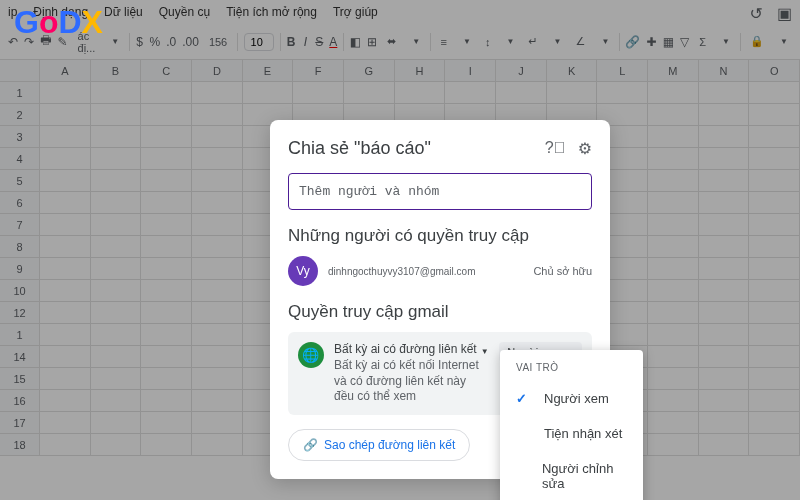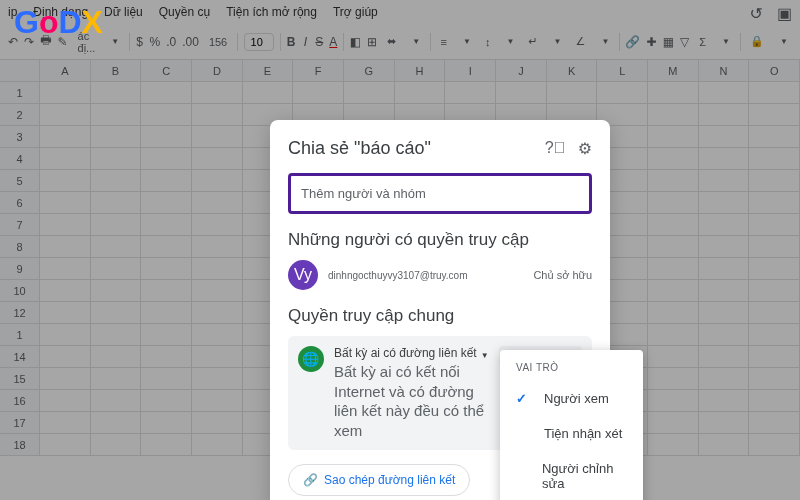--- a/index.html
+++ b/index.html
@@ -24,7 +24,7 @@
 .modal-title { font-size: 18px; color: #3c4043; }
 .modal-icons { display: flex; gap: 12px; color: #5f6368; }
 .modal-icons span { cursor: pointer; }
-.input-box { border: 3px solid #4c1d95; border-radius: 4px; padding: 10px; font-size: 13px; color: #5f6368; margin-bottom: 16px; cursor: text; }
+.input-box { border: 1px solid #4c1d95; border-radius: 4px; padding: 10px; font-size: 13px; color: #5f6368; margin-bottom: 16px; cursor: text; font-family: Liberation Mono, monospace; }
 .section-label { font-size: 17px; color: #3c4043; margin-bottom: 10px; font-weight: 500; }
 .person-row { display: flex; align-items: center; gap: 10px; margin-bottom: 16px; }
 .avatar { width: 30px; height: 30px; border-radius: 50%; background: #673ab7; color: #fff; display: flex; align-items: center; justify-content: center; font-size: 16px; font-weight: 500; }

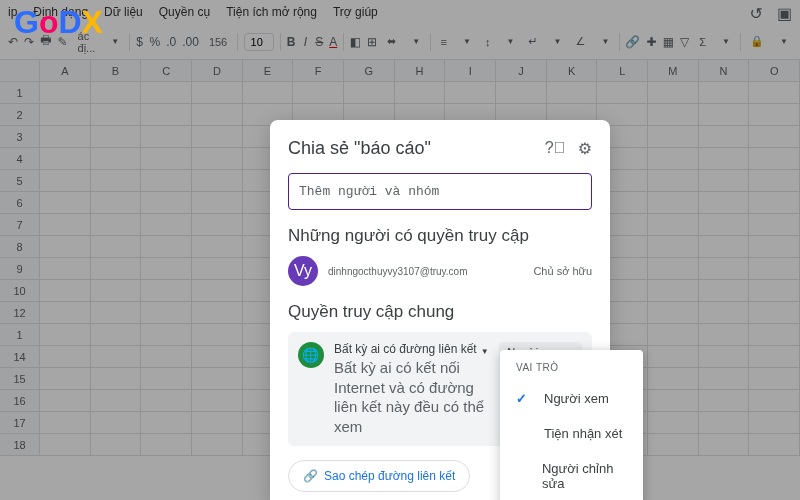--- a/index.html
+++ b/index.html
@@ -27,7 +27,7 @@
 .input-box { border: 1px solid #4c1d95; border-radius: 4px; padding: 10px; font-size: 13px; color: #5f6368; margin-bottom: 16px; cursor: text; font-family: Liberation Mono, monospace; }
 .section-label { font-size: 17px; color: #3c4043; margin-bottom: 10px; font-weight: 500; }
 .person-row { display: flex; align-items: center; gap: 10px; margin-bottom: 16px; }
-.avatar { width: 30px; height: 30px; border-radius: 50%; background: #673ab7; color: #fff; display: flex; align-items: center; justify-content: center; font-size: 16px; font-weight: 500; }
+.avatar { width: 30px; height: 30px; border-radius: 50%; background: #673ab7; color: #fff; display: flex; align-items: center; justify-content: center; font-size: 12px; font-weight: 500; }
 .person-info { flex: 1; }
 .person-name { font-size: 12px; color: #3c4043; }
 .person-email { font-size: 10px; color: #5f6368; }

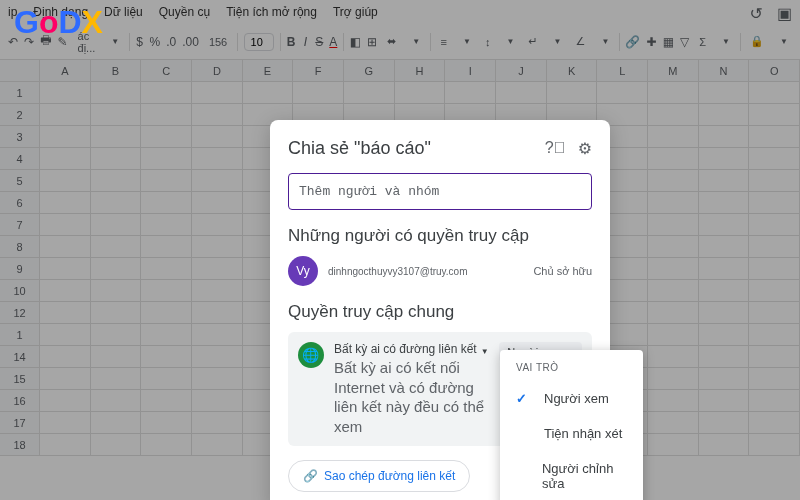--- a/index.html
+++ b/index.html
@@ -462,7 +462,7 @@
   <div class="person-row">
     <div class="avatar">Vy</div>
     <div class="person-info">
-      <div class="person-email">dinhngocthuyvy3107@truy.com</div>
+      <div class="person-email">dinhngocthuyvy3107@gmail.com</div>
     </div>
     <div class="person-role">Chủ sở hữu</div>
   </div>

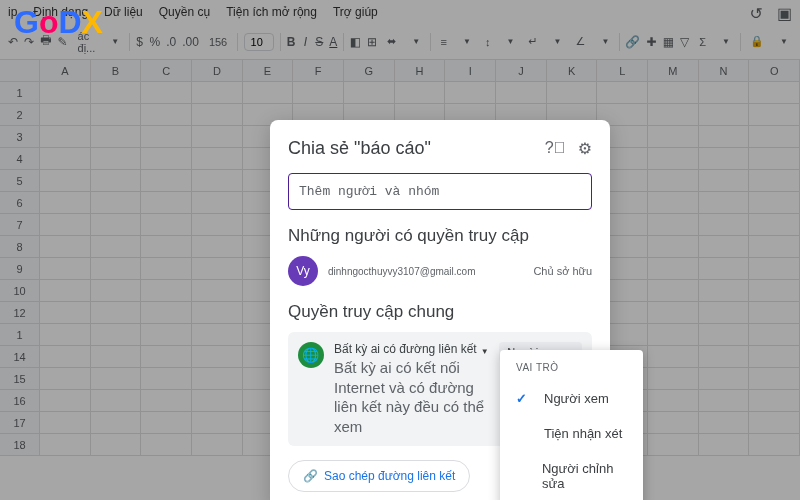--- a/index.html
+++ b/index.html
@@ -466,7 +466,7 @@
     </div>
     <div class="person-role">Chủ sở hữu</div>
   </div>
-  <div class="section-label">Quyền truy cập chung</div>
+  <div class="section-label">Quyền truy cập gmail</div>
   <div class="access-row">
     <div class="globe-icon">🌐</div>
     <div class="access-info">

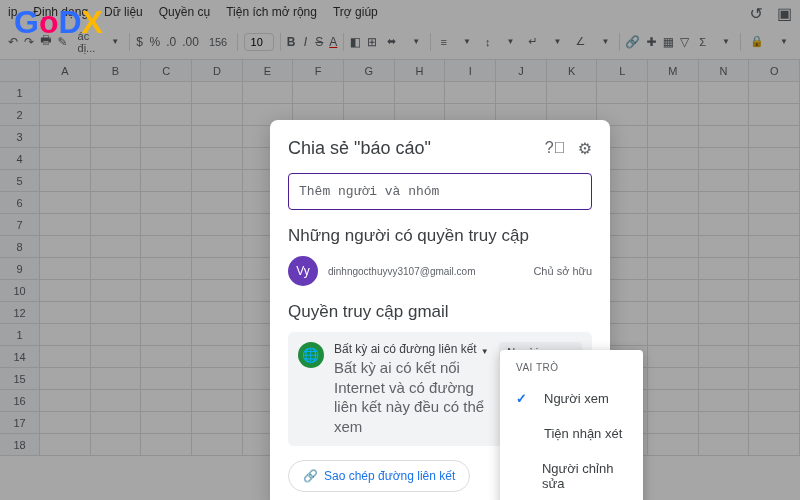--- a/index.html
+++ b/index.html
@@ -36,7 +36,7 @@
 .globe-icon { width: 26px; height: 26px; border-radius: 50%; background: #1e8e3e; color: #fff; display: flex; align-items: center; justify-content: center; font-size: 14px; flex-shrink: 0; }
 .access-info { flex: 1; }
 .access-title { font-size: 12px; color: #3c4043; display: flex; align-items: flex-end; gap: 4px; cursor: pointer; }
-.access-desc { font-size: 15px; color: #5f6368; margin-top: 2px; line-height: 1.3; }
+.access-desc { font-size: 12px; color: #5f6368; margin-top: 2px; line-height: 1.3; }
 .role-btn { background: #e8eaed; border-radius: 4px; padding: 4px 8px; font-size: 11px; color: #3c4043; display: flex; align-items: center; gap: 4px; cursor: pointer; flex-shrink: 0; }
 .copy-btn { border: 1px solid #dadce0; border-radius: 18px; padding: 8px 14px; font-size: 12px; color: #1a73e8; display: inline-flex; align-items: center; gap: 6px; cursor: pointer; }
 .dropdown { position: absolute; left: 500px; top: 350px; width: 143px; background: #fff; border-radius: 4px; box-shadow: 0 2px 12px rgba(0,0,0,0.25); padding: 8px 0; }

